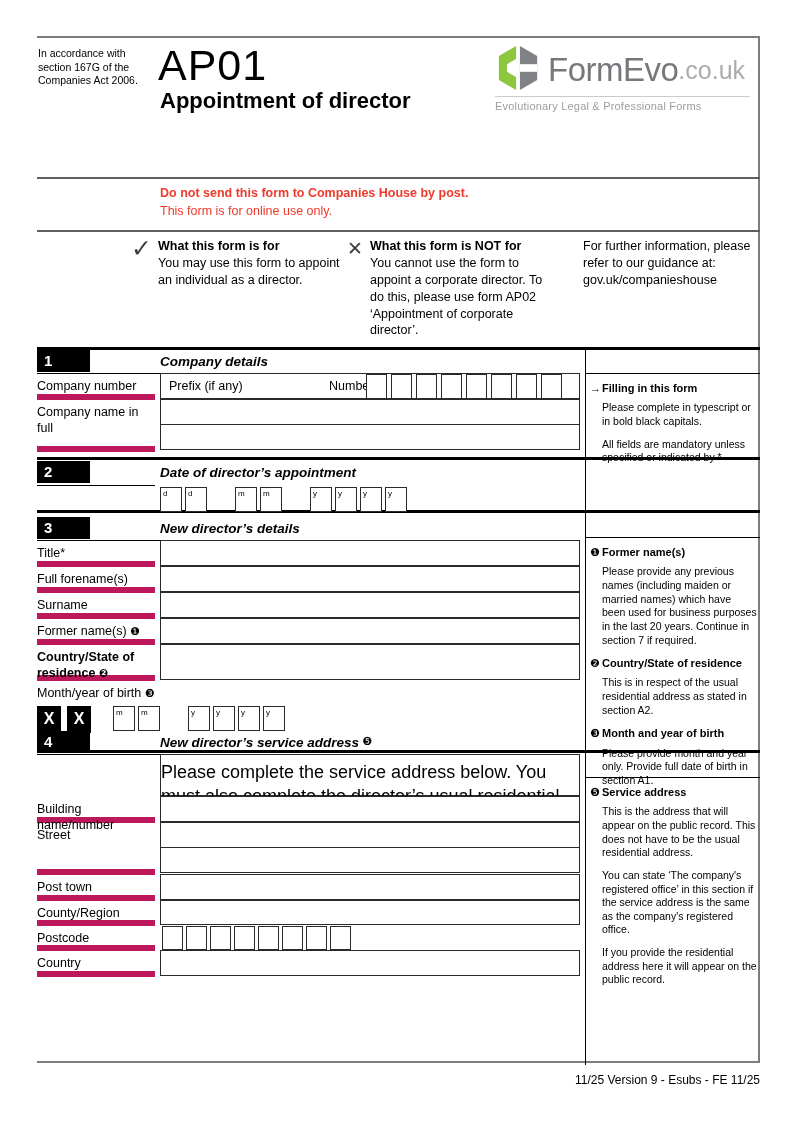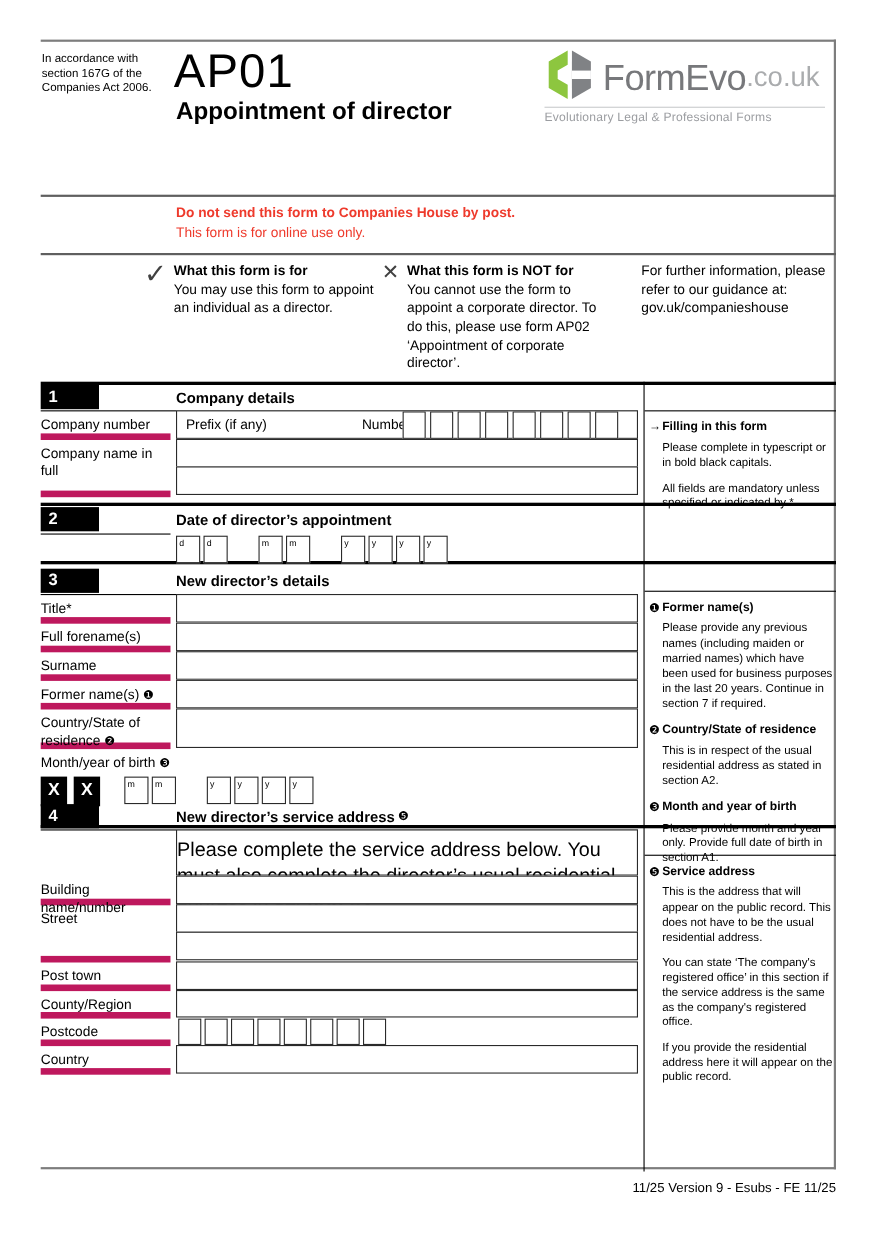--- a/index.html
+++ b/index.html
@@ -42,7 +42,7 @@
   .sec-head { display:flex; height:24px; }
   .sec-head.ul { border-bottom:1px solid #000; }
   .sec-num { width:53px; height:22px; background:#000; color:#fff; font-weight:bold; font-size:15px; padding:2px 0 0 7px; }
-  .sec-title { margin-left:70px; font-weight:bold; font-size:13.5px; padding-top:4px; }
+  .sec-title { margin-left:70px; font-weight:bold; font-size:13.5px; padding-top:4px;font-style:italic; }
   .sup { font-size:11px; font-weight:normal; position:relative; top:-2px; margin-left:3px; }
 
   .row { display:flex; align-items:stretch; }

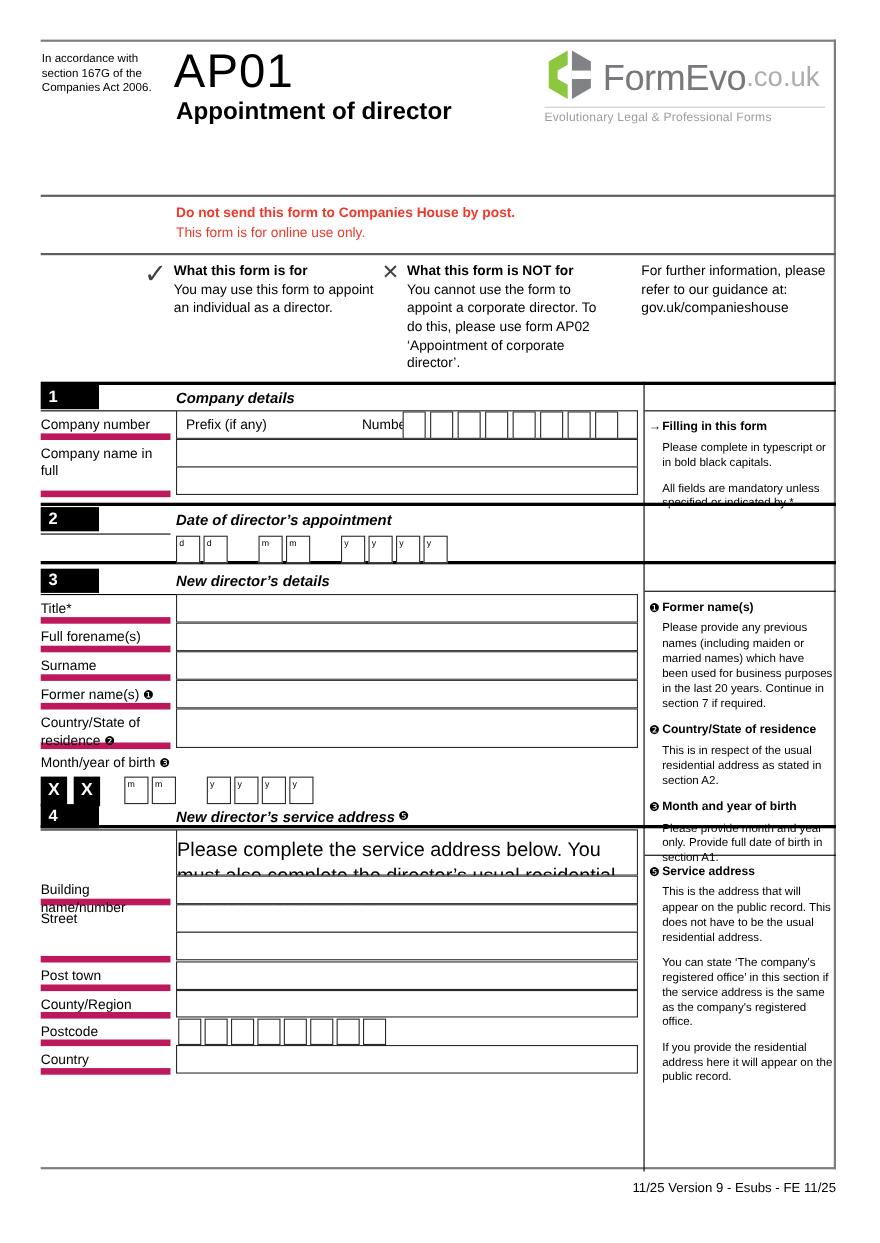--- a/index.html
+++ b/index.html
@@ -53,7 +53,7 @@
   .lbl.topline { border-bottom:none; border-top:1px solid #000; }
   .fld { width:420px; border:1px solid #2a2a2a; background:#fff; margin-top:-1px; position:relative; }
   .stack { width:420px; }
-  .r26 { height:26px; } .r25 { height:25px; } .r36 { height:36px; } .r42 { height:42px; } .r52 { height:52px; } .r39 { height:39px;flex-direction:column; }
+  .r26 { height:26px; } .r25 { height:25px; } .r36 { height:36px;font-weight:bold; } .r42 { height:42px; } .r52 { height:52px; } .r39 { height:39px;flex-direction:column; }
 
   .inlabel { position:absolute; top:5px; font-size:12.5px; }
   .cboxes { position:absolute; left:205px; top:0; display:flex; }

